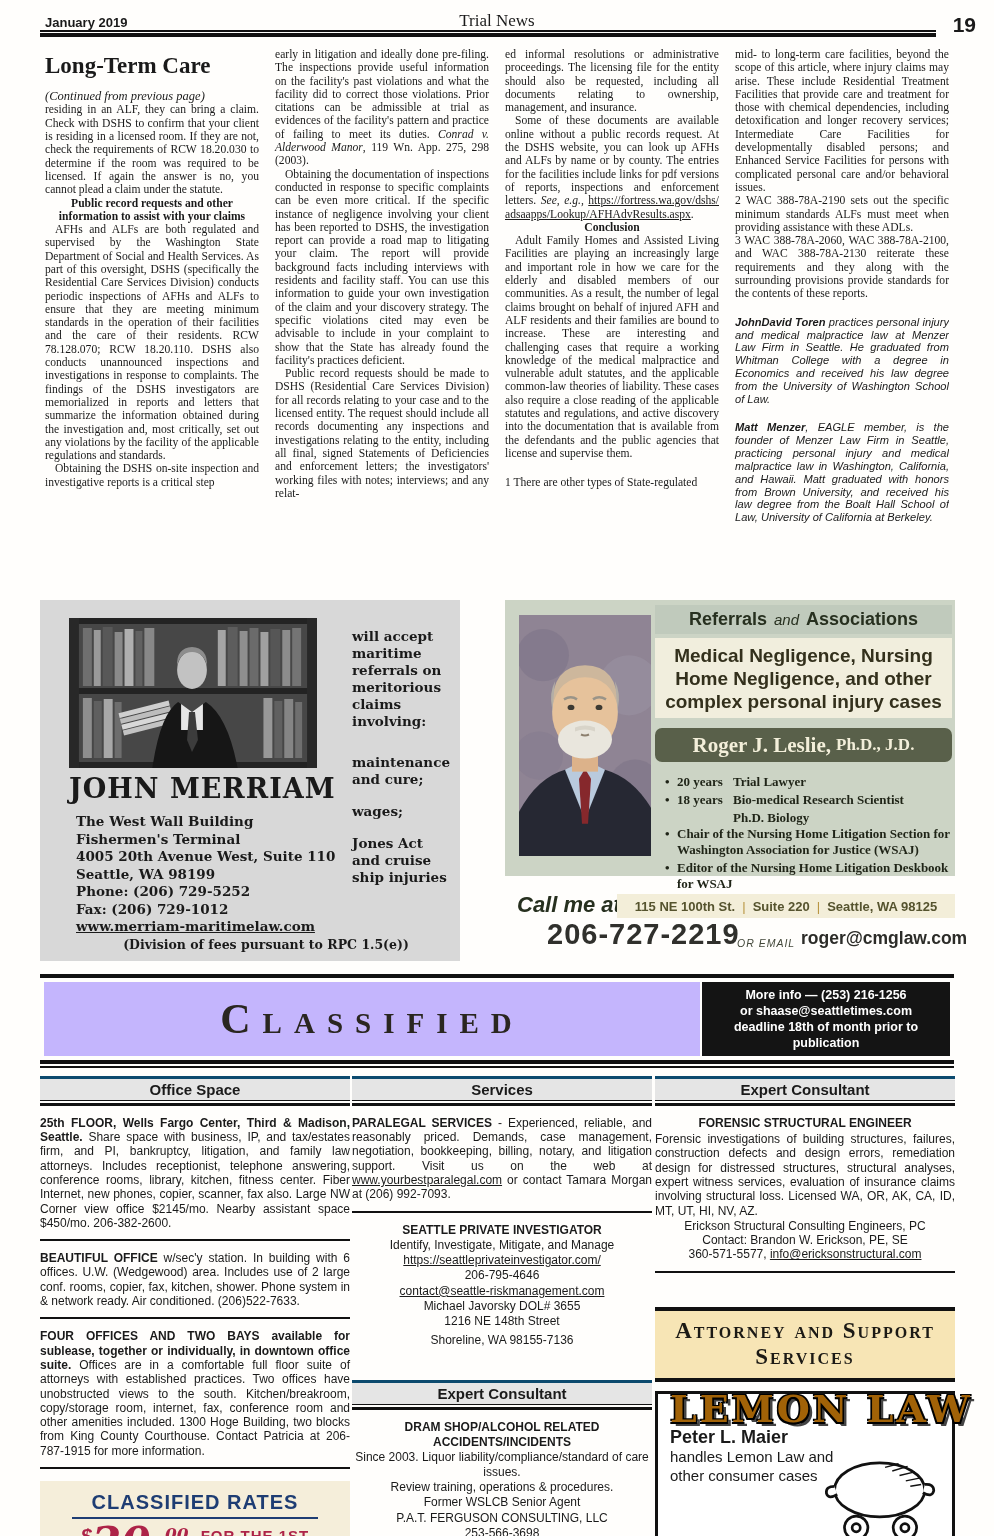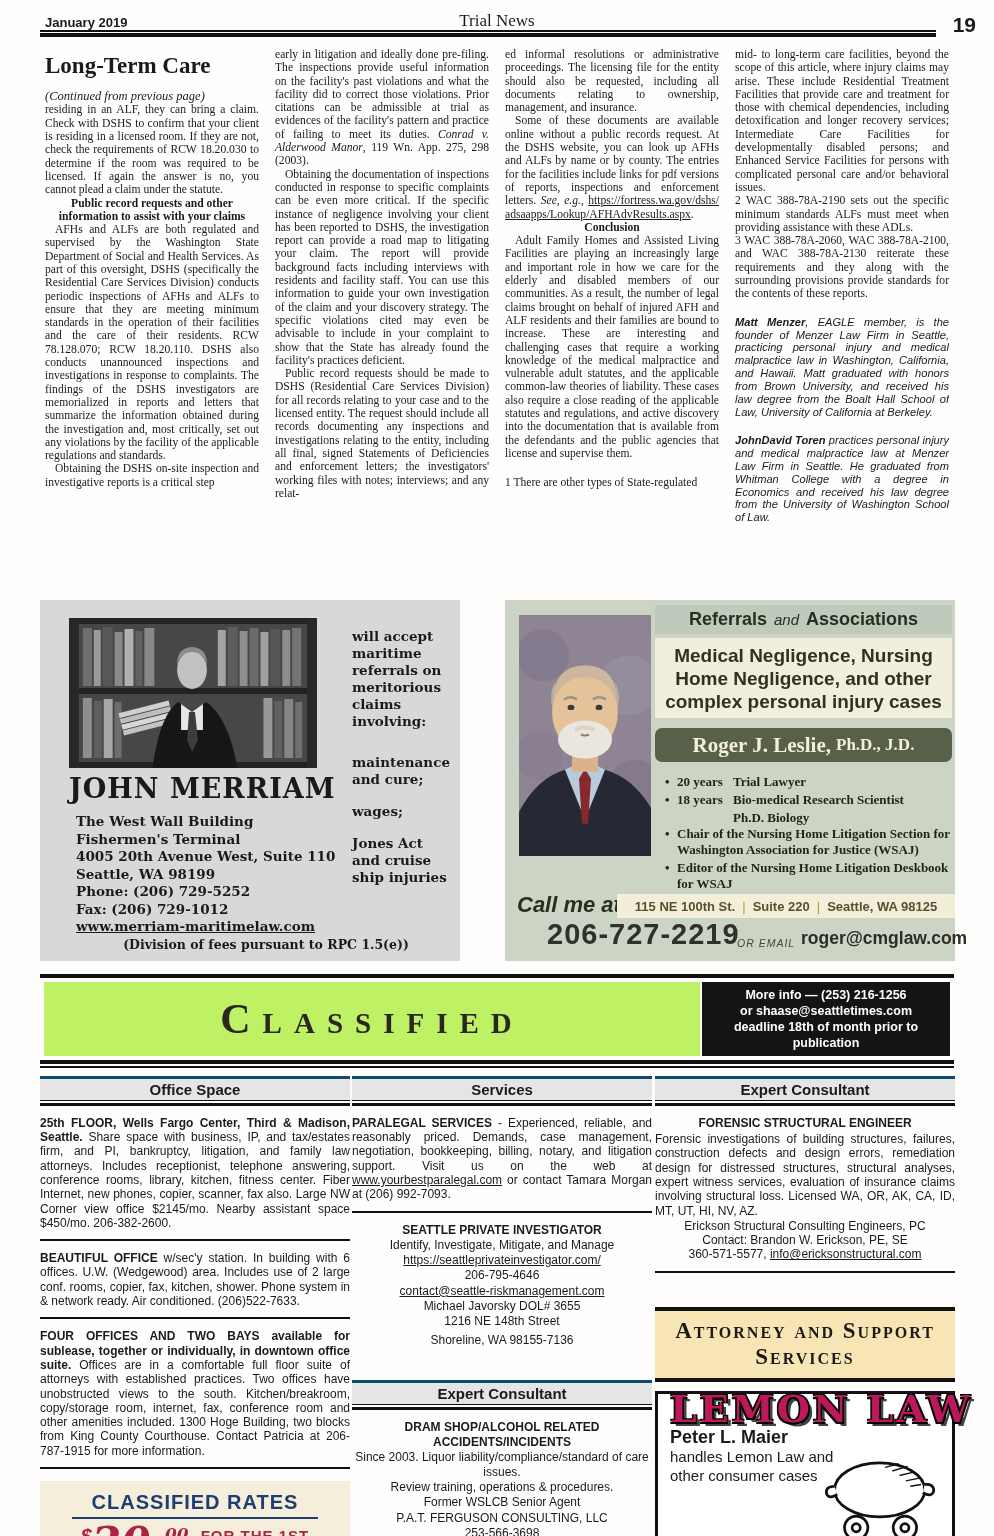--- a/index.html
+++ b/index.html
@@ -155,8 +155,8 @@
       <p class="ni">mid- to long-term care facilities, beyond the scope of this article, where injury claims may arise. These include Residential Treatment Facilities that provide care and treatment for those with chemical dependencies, including detoxification and longer recovery services; Intermediate Care Facilities for developmentally disabled persons; and Enhanced Service Facilities for persons with complicated personal care and/or behavioral issues.</p>
       <p class="ni">2 WAC 388-78A-2190 sets out the specific minimum standards ALFs must meet when providing assistance with these ADLs.</p>
       <p class="ni">3 WAC 388-78A-2060, WAC 388-78A-2100, and WAC 388-78A-2130 reiterate these requirements and they along with the surrounding provisions provide standards for the contents of these reports.</p>
+      <p class="bio"><b>JohnDavid Toren</b><span> practices personal injury and medical malpractice law at Menzer Law Firm in Seattle. He graduated from Whitman College with a degree in Economics and received his law degree from the University of Washington School of Law.</span></p>
       <p class="bio"><b>Matt Menzer</b><span>, EAGLE member, is the founder of Menzer Law Firm in Seattle, practicing personal injury and medical malpractice law in Washington, California, and Hawaii. Matt graduated with honors from Brown University, and received his law degree from the Boalt Hall School of Law, University of California at Berkeley.</span></p>
-      <p class="bio"><b>JohnDavid Toren</b><span> practices personal injury and medical malpractice law at Menzer Law Firm in Seattle. He graduated from Whitman College with a degree in Economics and received his law degree from the University of Washington School of Law.</span></p>
     </div>
   </div>
 

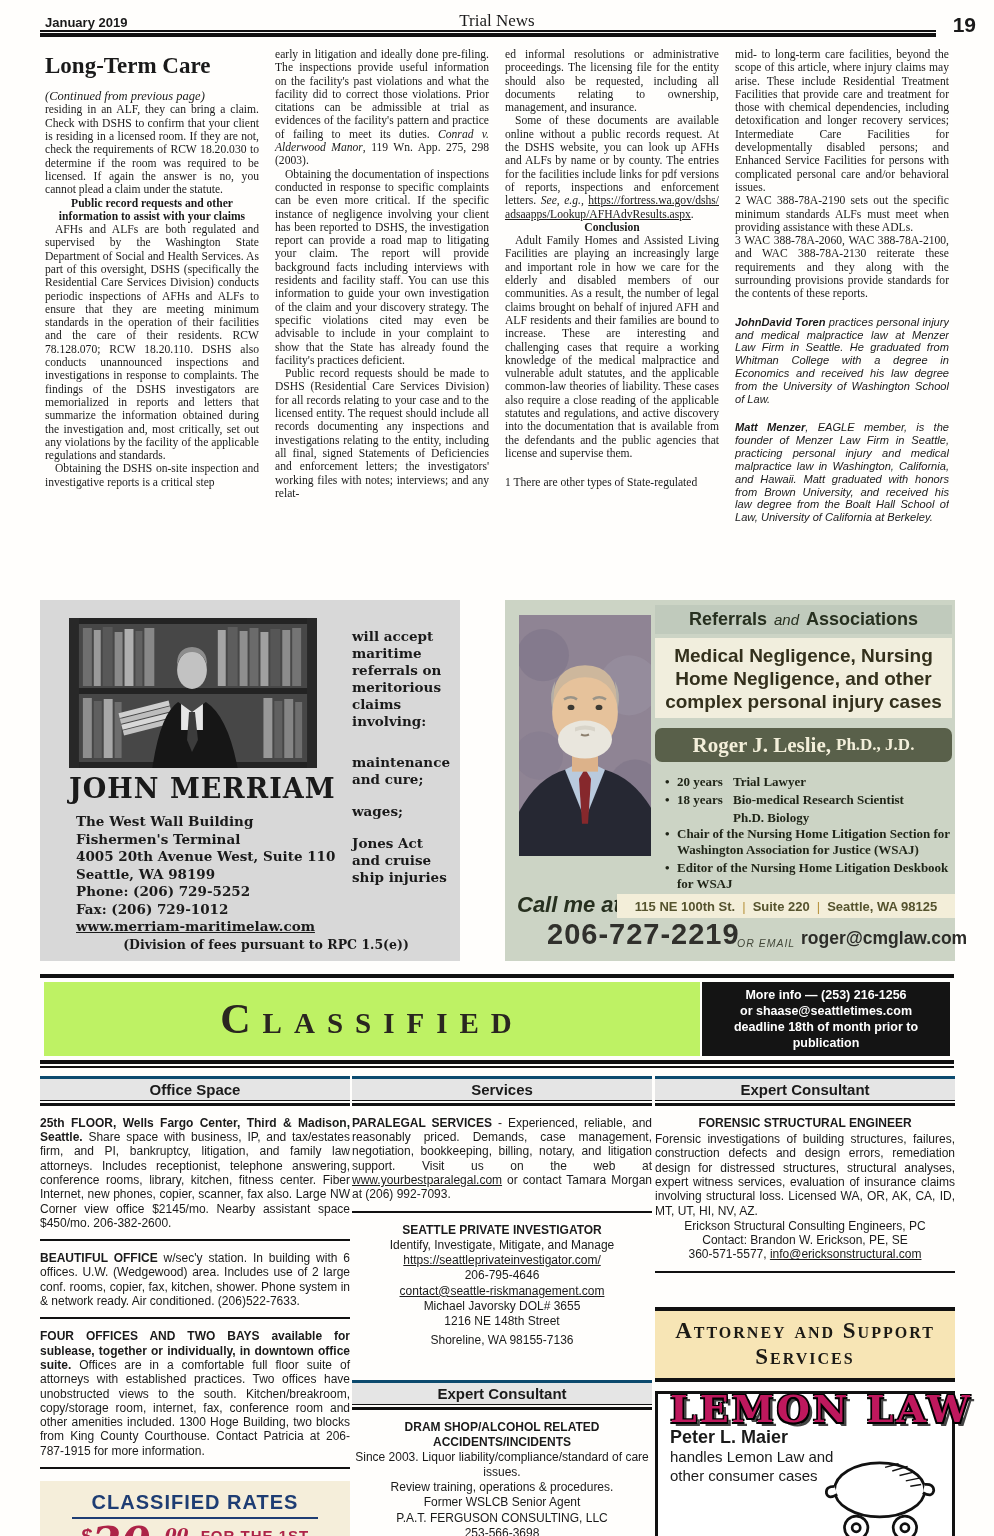--- a/index.html
+++ b/index.html
@@ -39,7 +39,7 @@
   .m-foot{position:absolute;left:0;right:0;bottom:9px;text-align:center;font-weight:700;font-size:12.5px;padding-left:32px;}
 
   
-  .leslie{position:absolute;left:505px;top:600px;width:450px;height:361px;background:#ccd4c5;
+  .leslie{position:absolute;left:505px;top:600px;width:450px;height:276px;background:#ccd4c5;
           font-family:"Liberation Sans",sans-serif;color:#2b3022;}
   .l-photo{position:absolute;left:14px;top:15px;width:132px;height:241px;}
   .l-band{position:absolute;left:150px;top:5px;width:297px;height:29px;background:#c0cabc;

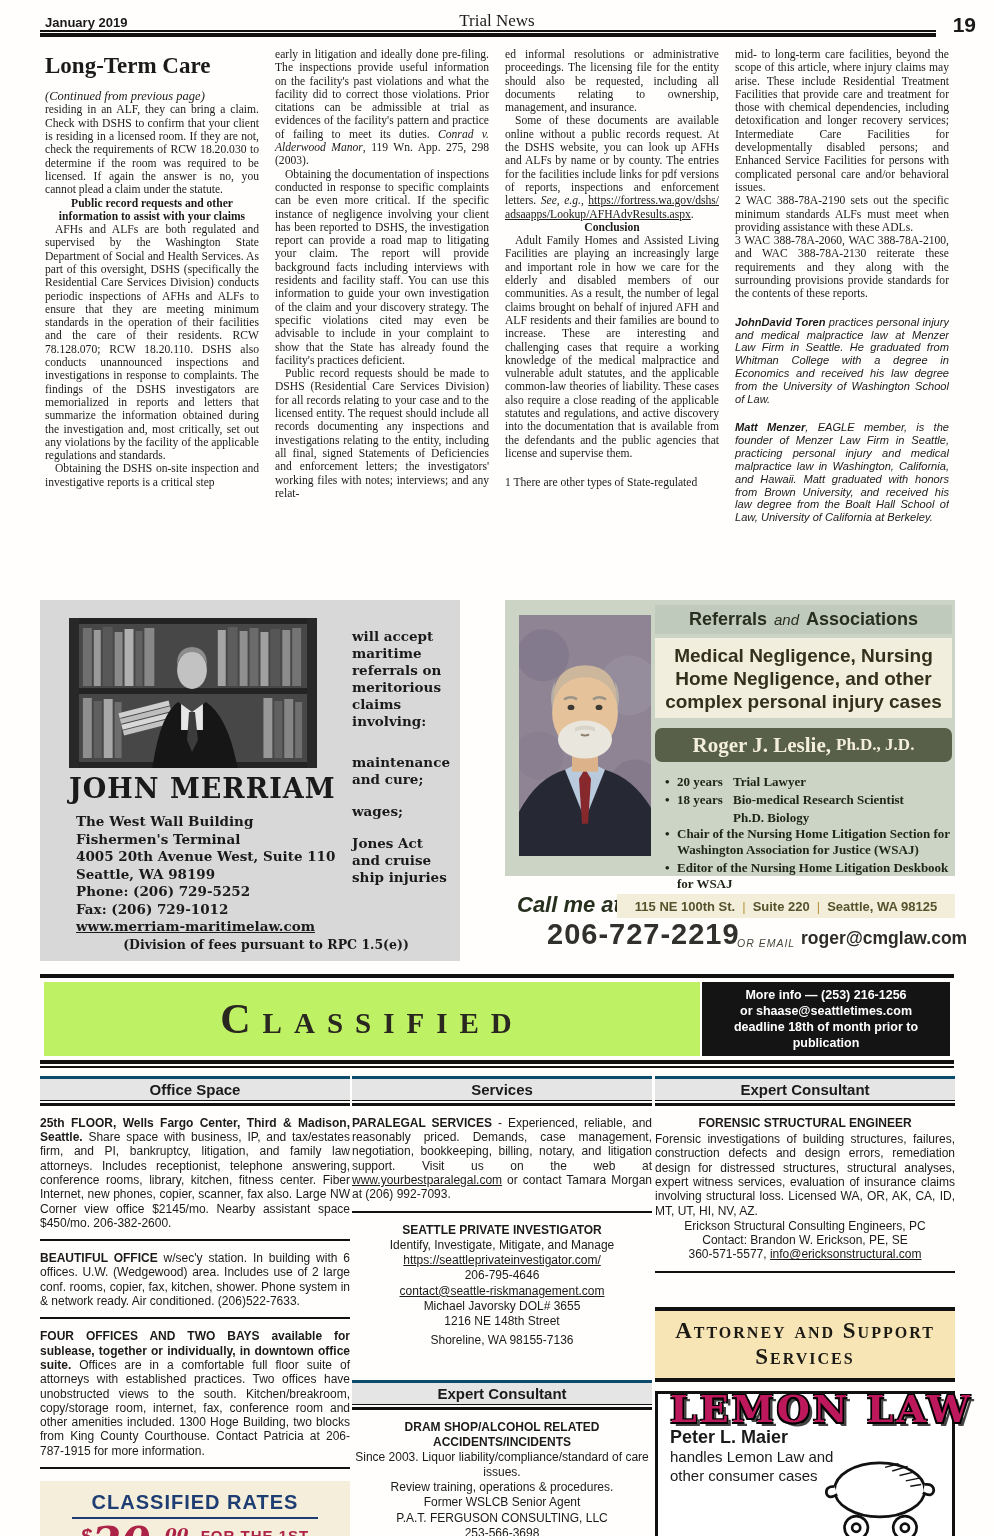--- a/index.html
+++ b/index.html
@@ -68,7 +68,7 @@
   
   .banner{position:absolute;left:40px;top:972px;width:914px;height:96px;}
   .b-top{position:absolute;left:0;right:0;top:2px;height:3.5px;background:#111;}
-  .b-cream{position:absolute;left:4px;top:10px;width:656px;height:74px;background:#bef264;
+  .b-cream{position:absolute;left:4px;top:10px;width:656px;height:74px;background:#c4b5fd;
            display:flex;align-items:center;justify-content:center;}
   .b-title{font-family:"Liberation Serif",serif;font-variant:small-caps;font-weight:700;
            font-size:42px;letter-spacing:12px;color:#2a2620;}

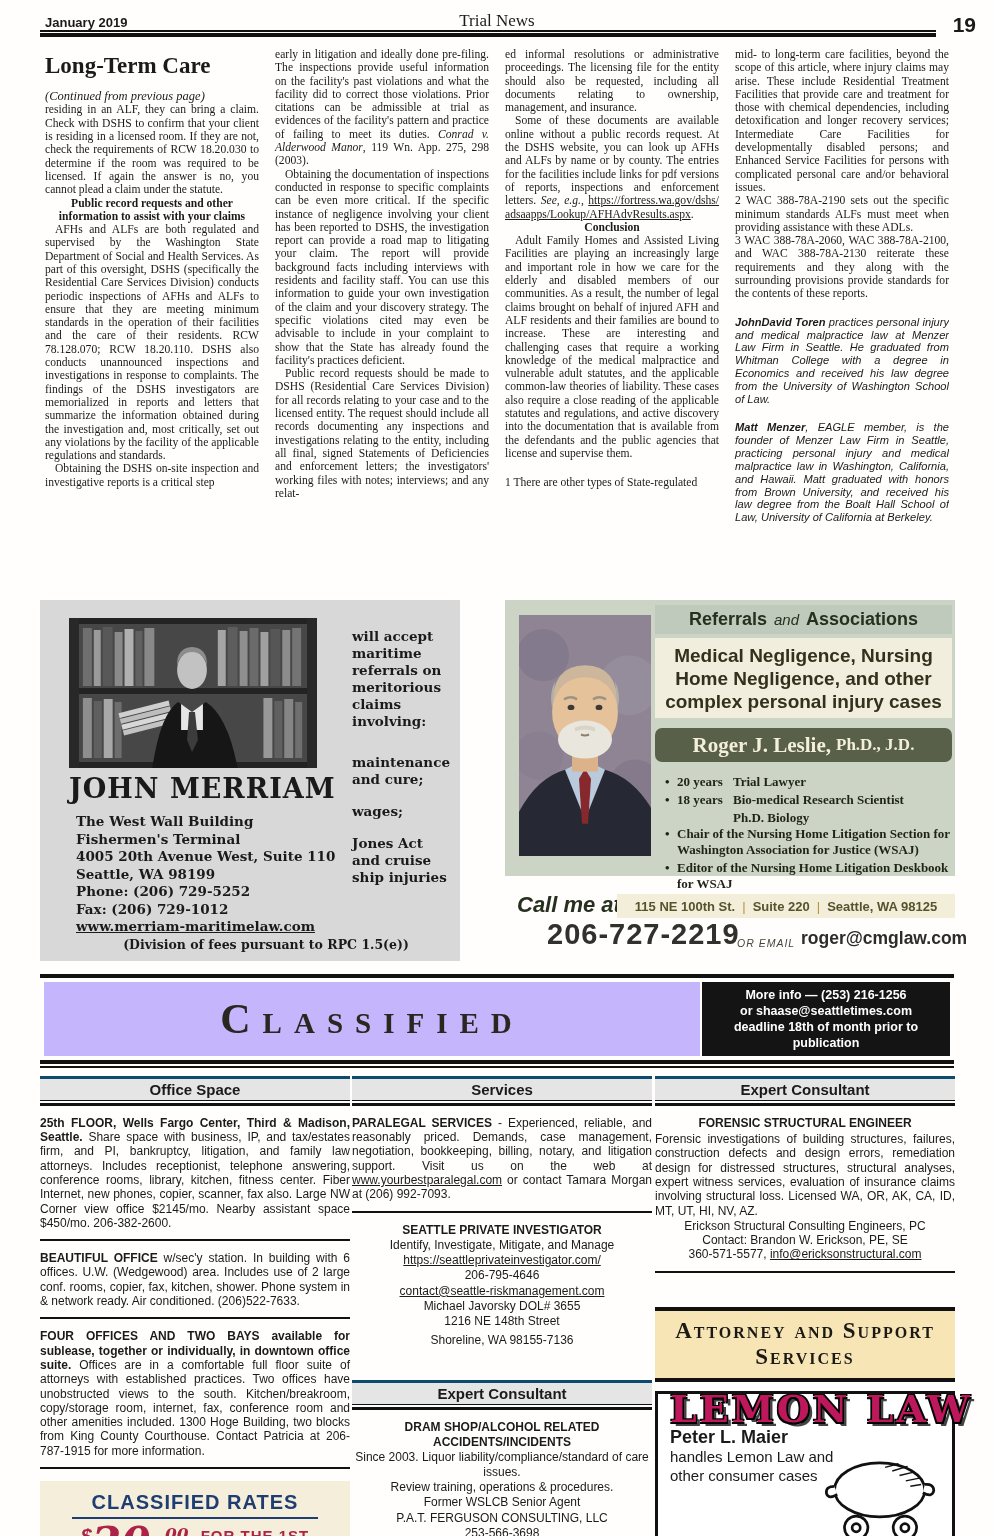--- a/index.html
+++ b/index.html
@@ -110,7 +110,7 @@
             font-variant:small-caps;font-weight:700;font-size:23px;line-height:26px;letter-spacing:2px;color:#1c1a15;}
   .lemon{margin-top:9px;border:3.5px solid #111;background:#fff;height:172px;position:relative;
          padding:8px 12px;box-sizing:border-box;}
-  .lm-title{font-family:"DejaVu Serif",serif;font-weight:800;font-size:38px;letter-spacing:3px;color:#be185d;
+  .lm-title{font-family:"DejaVu Serif",serif;font-weight:800;font-size:38px;letter-spacing:3px;color:#a16207;
             text-shadow:-1.5px -1.5px 0 #000,1.5px -1.5px 0 #000,-1.5px 1.5px 0 #000,1.5px 1.5px 0 #000,4px 4px 0 #444;
             white-space:nowrap;}
   .lm-name{font-weight:700;font-size:18px;margin-top:14px;font-family:"Liberation Sans",sans-serif;}

